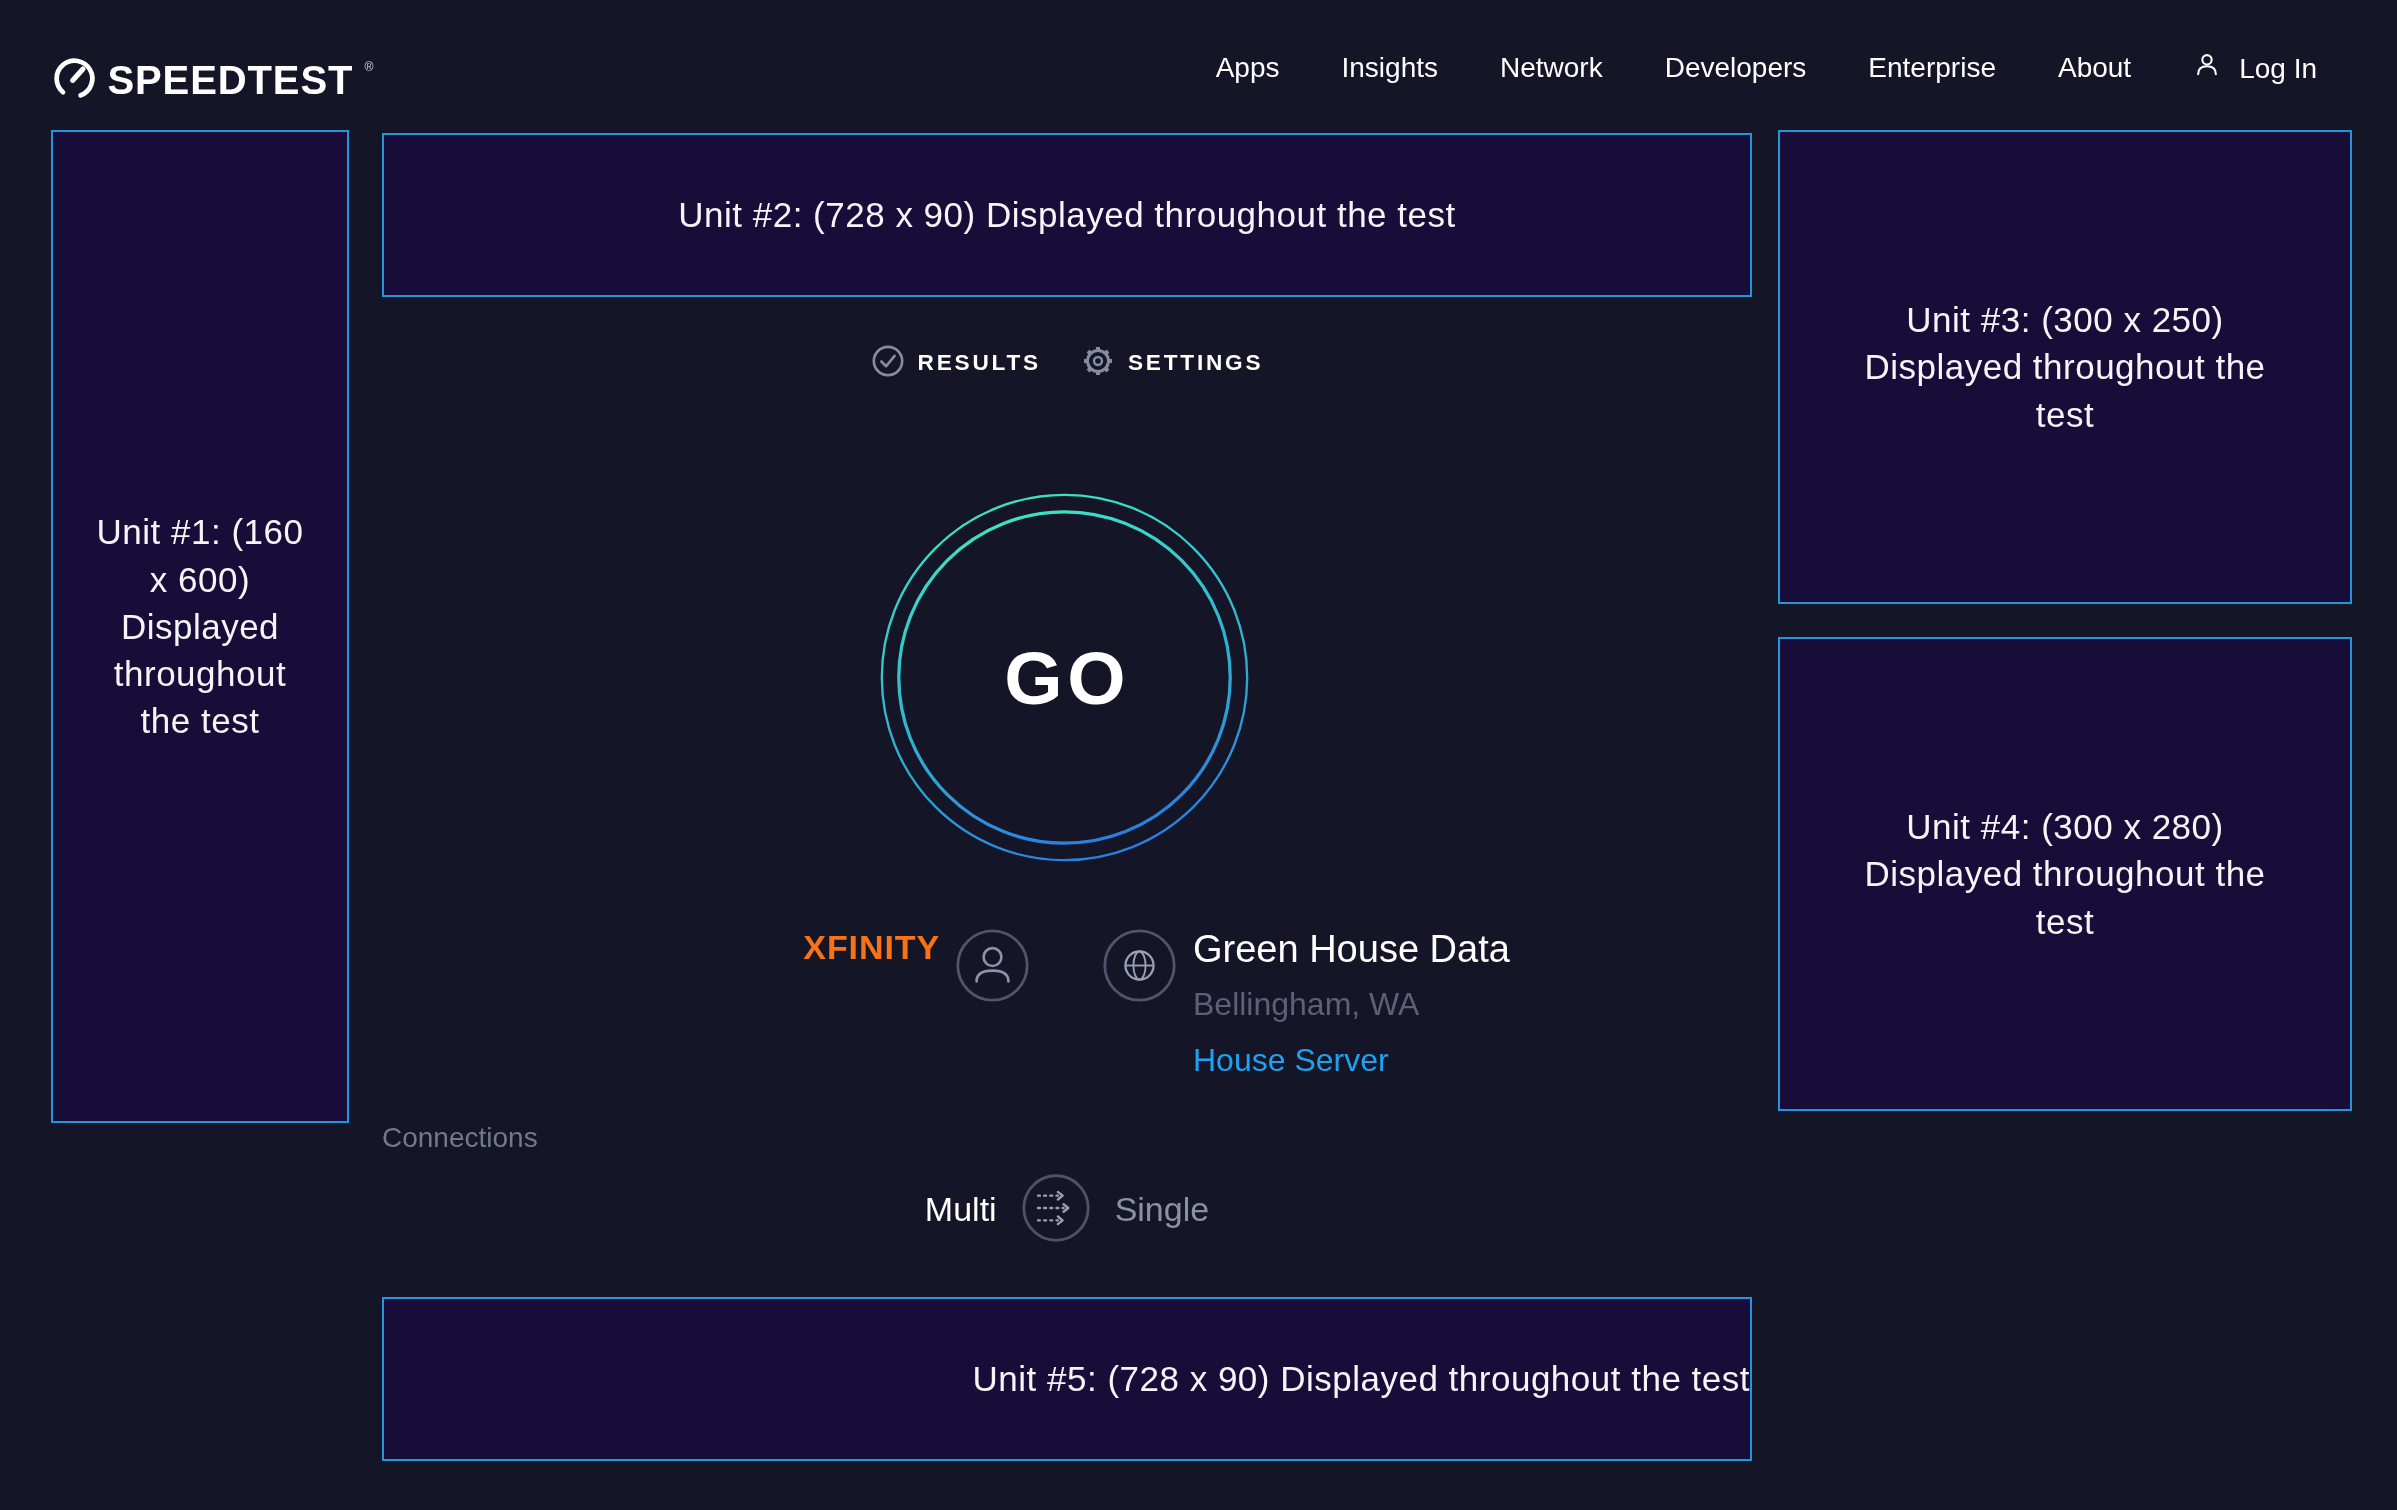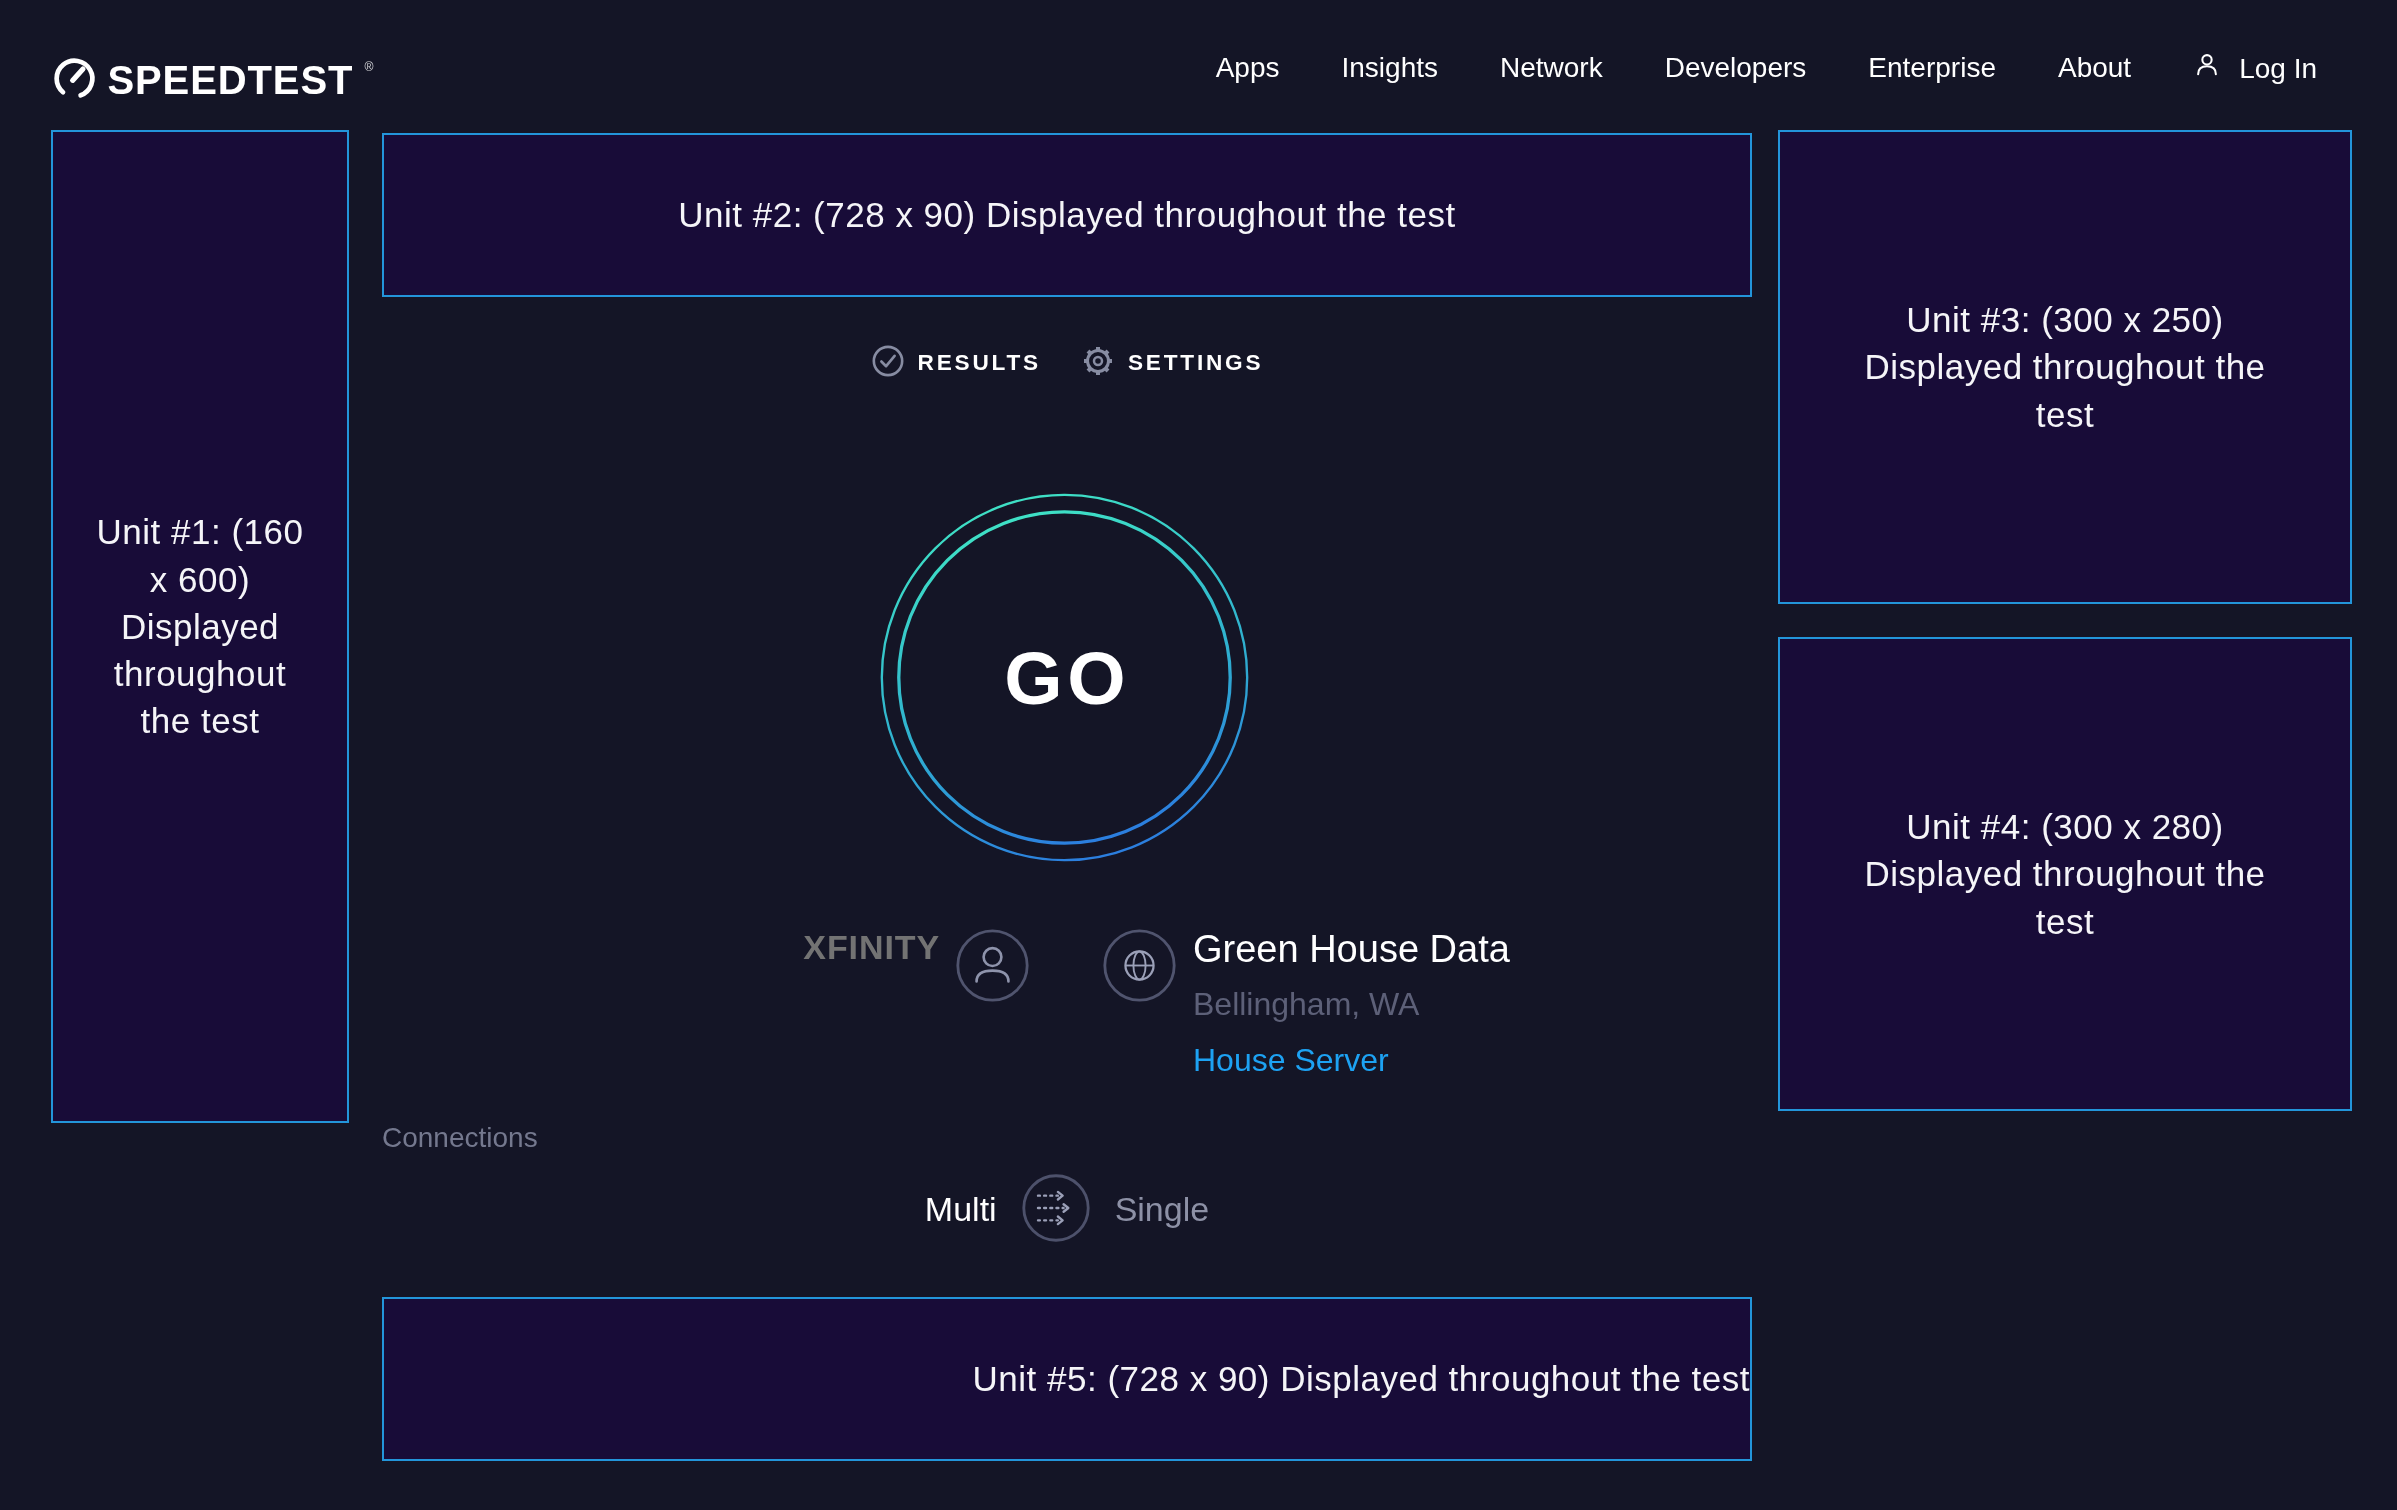--- a/index.html
+++ b/index.html
@@ -55,7 +55,7 @@
 
   
   .isp-name { position:absolute; left:659px; top:928px; width:281px; text-align:right;
-              font-size:34px; font-weight:700; letter-spacing:0.9px; color:#737373; }
+              font-size:34px; font-weight:700; letter-spacing:0.9px; color:#f97316; }
   .isp-ip-redacted { position:absolute; left:737px; top:989px; width:201px; height:25.4px;
     background:
       repeating-linear-gradient(0deg, rgba(20,21,38,.55) 0 4.7px, rgba(255,255,255,0) 4.7px 9.4px, rgba(20,21,38,.35) 9.4px 13px),

